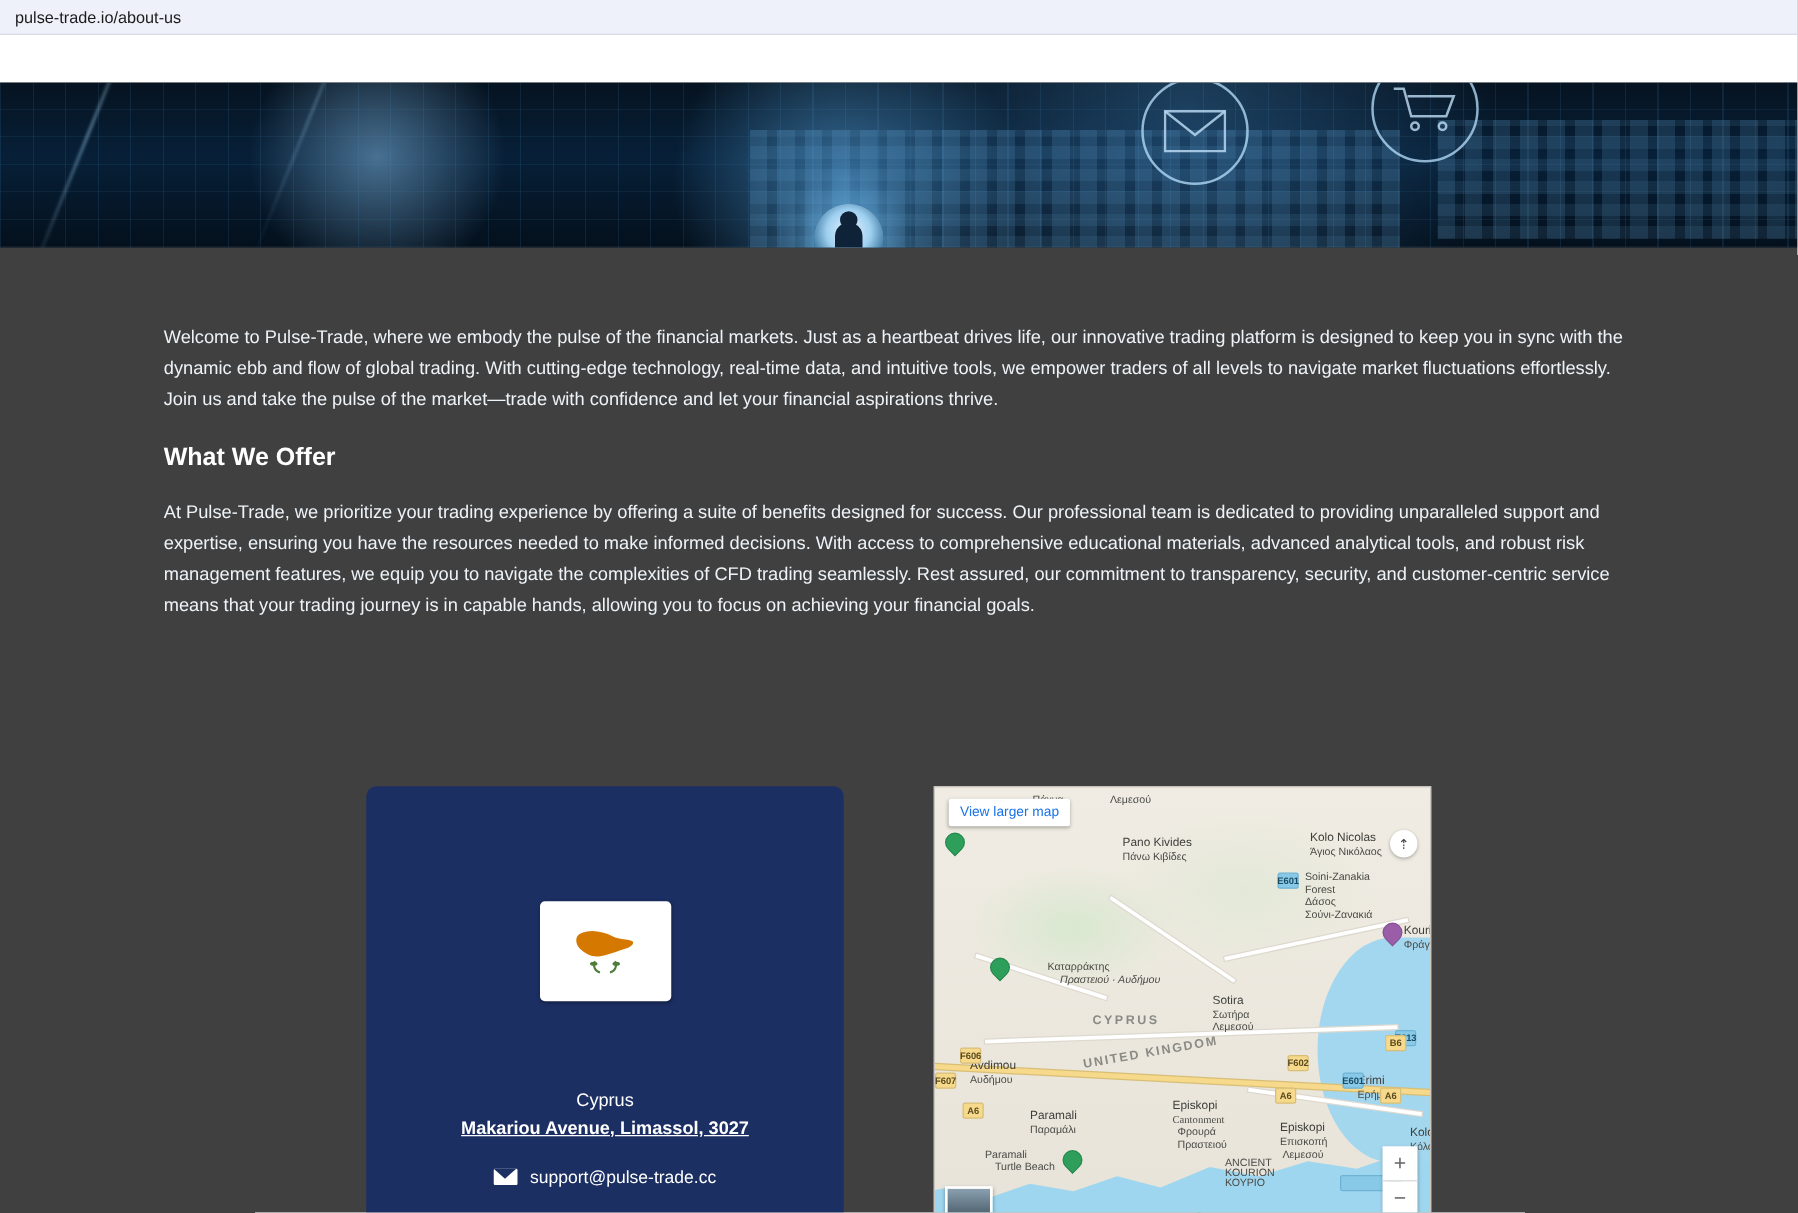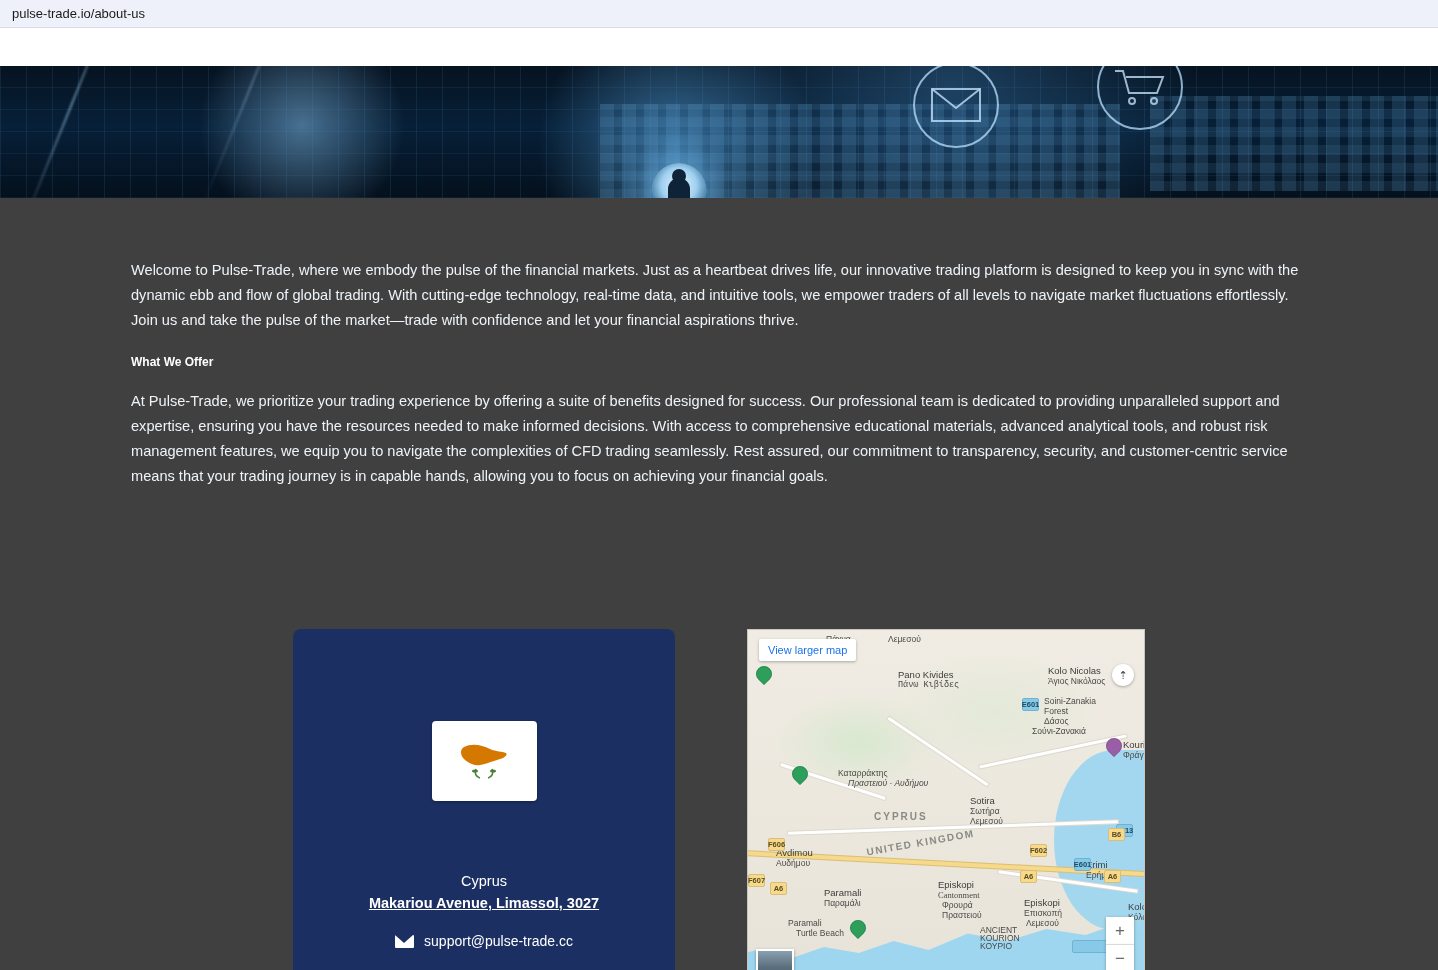--- a/index.html
+++ b/index.html
@@ -124,7 +124,7 @@
     color: #eef3f8;
   }
   .subhead {
-    font-size: 12px;
+    font-size: 20px;
     font-weight: bold;
     margin: 0 0 20px 0;
     color: #ffffff;

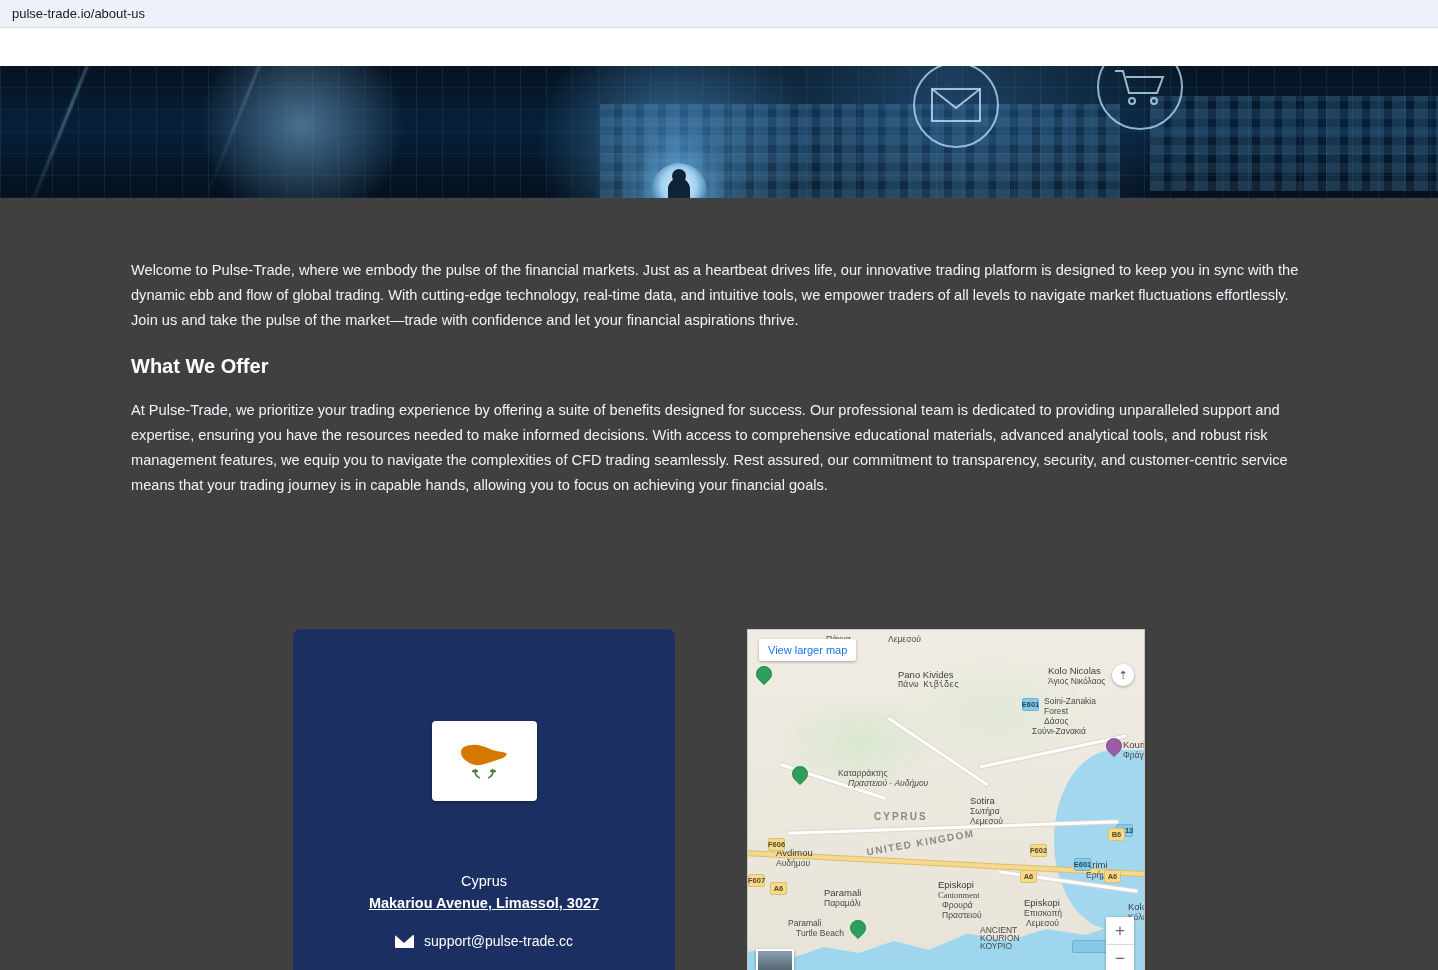--- a/index.html
+++ b/index.html
@@ -407,7 +407,7 @@
           <div class="map-label" style="left: 78px; top: 4px;">Πάχνα</div>
           <div class="map-label" style="left: 140px; top: 4px;">Λεμεσού</div>
           <div class="map-label big" style="left: 150px; top: 40px;">Pano Kivides</div>
-          <div class="map-label" style="left: 150px; top: 50px; font-family: Liberation Mono, monospace;">Πάνω Κιβίδες</div>
+          <div class="map-label" style="left: 150px; top: 50px;">Πάνω Κιβίδες</div>
           <div class="map-label big" style="left: 300px; top: 36px;">Kolo Nicolas</div>
           <div class="map-label" style="left: 300px; top: 46px;">Άγιος Νικόλαος</div>
           <div class="map-label" style="left: 296px; top: 66px;">Soini-Zanakia</div>

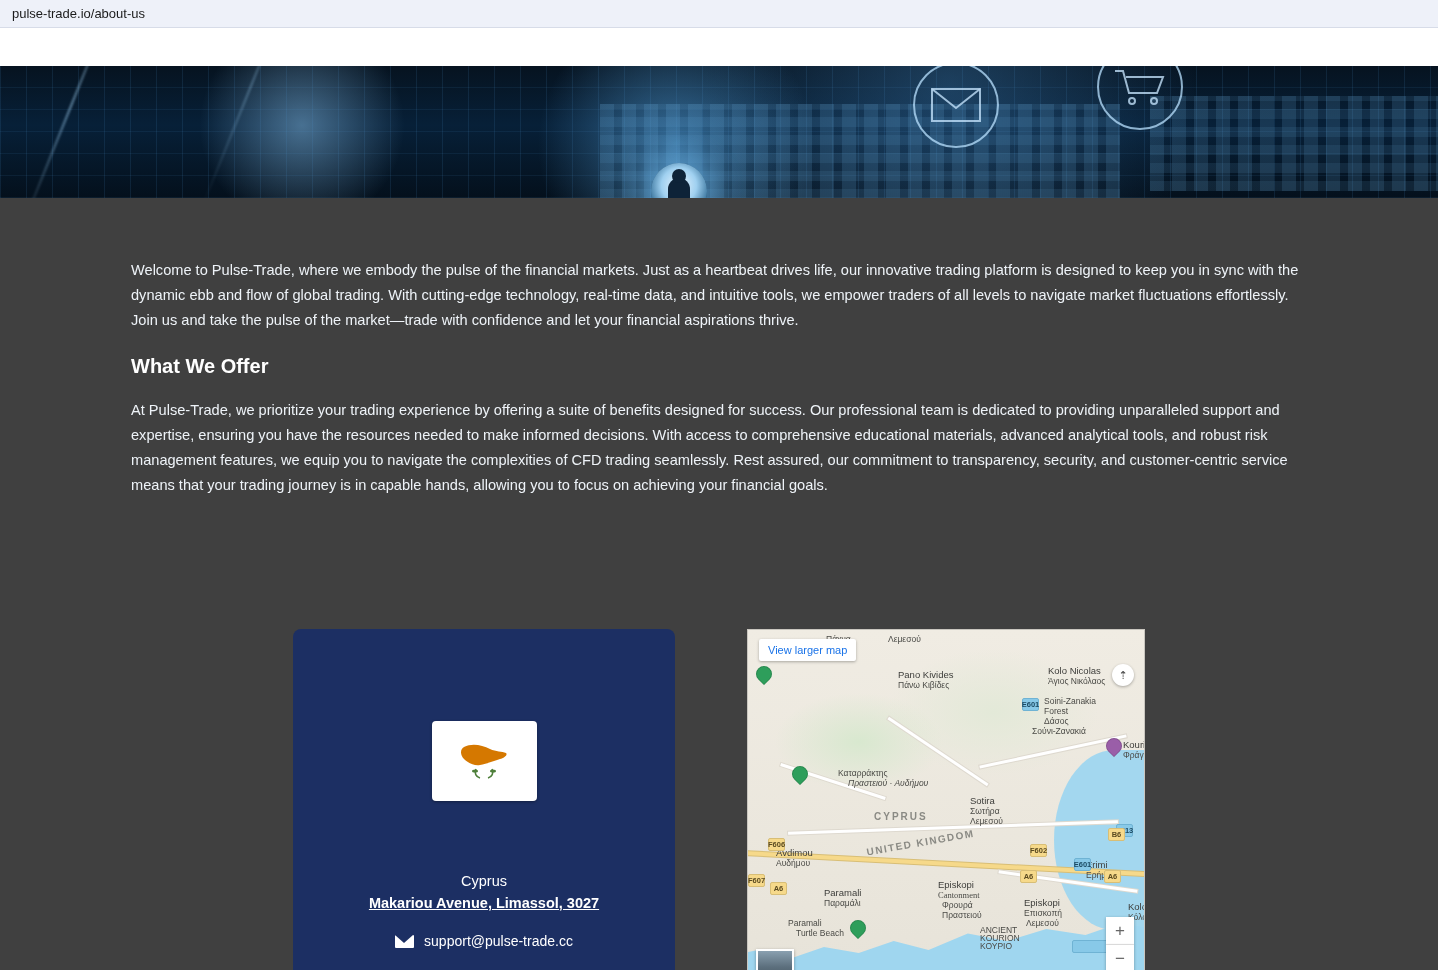--- a/index.html
+++ b/index.html
@@ -413,7 +413,7 @@
           <div class="map-label" style="left: 296px; top: 66px;">Soini-Zanakia</div>
           <div class="map-label" style="left: 296px; top: 76px;">Forest</div>
           <div class="map-label" style="left: 296px; top: 86px;">Δάσος</div>
-          <div class="map-label" style="left: 284px; top: 96px;">Σούνι-Ζανακιά</div>
+          <div class="map-label" style="left: 296px; top: 96px;">Σούνι-Ζανακιά</div>
           <div class="map-label" style="left: 90px; top: 138px;">Καταρράκτης</div>
           <div class="map-label" style="left: 100px; top: 148px; font-style: italic;">Πραστειού · Αυδήμου</div>
           <div class="map-label big" style="left: 375px; top: 110px;">Kouri</div>

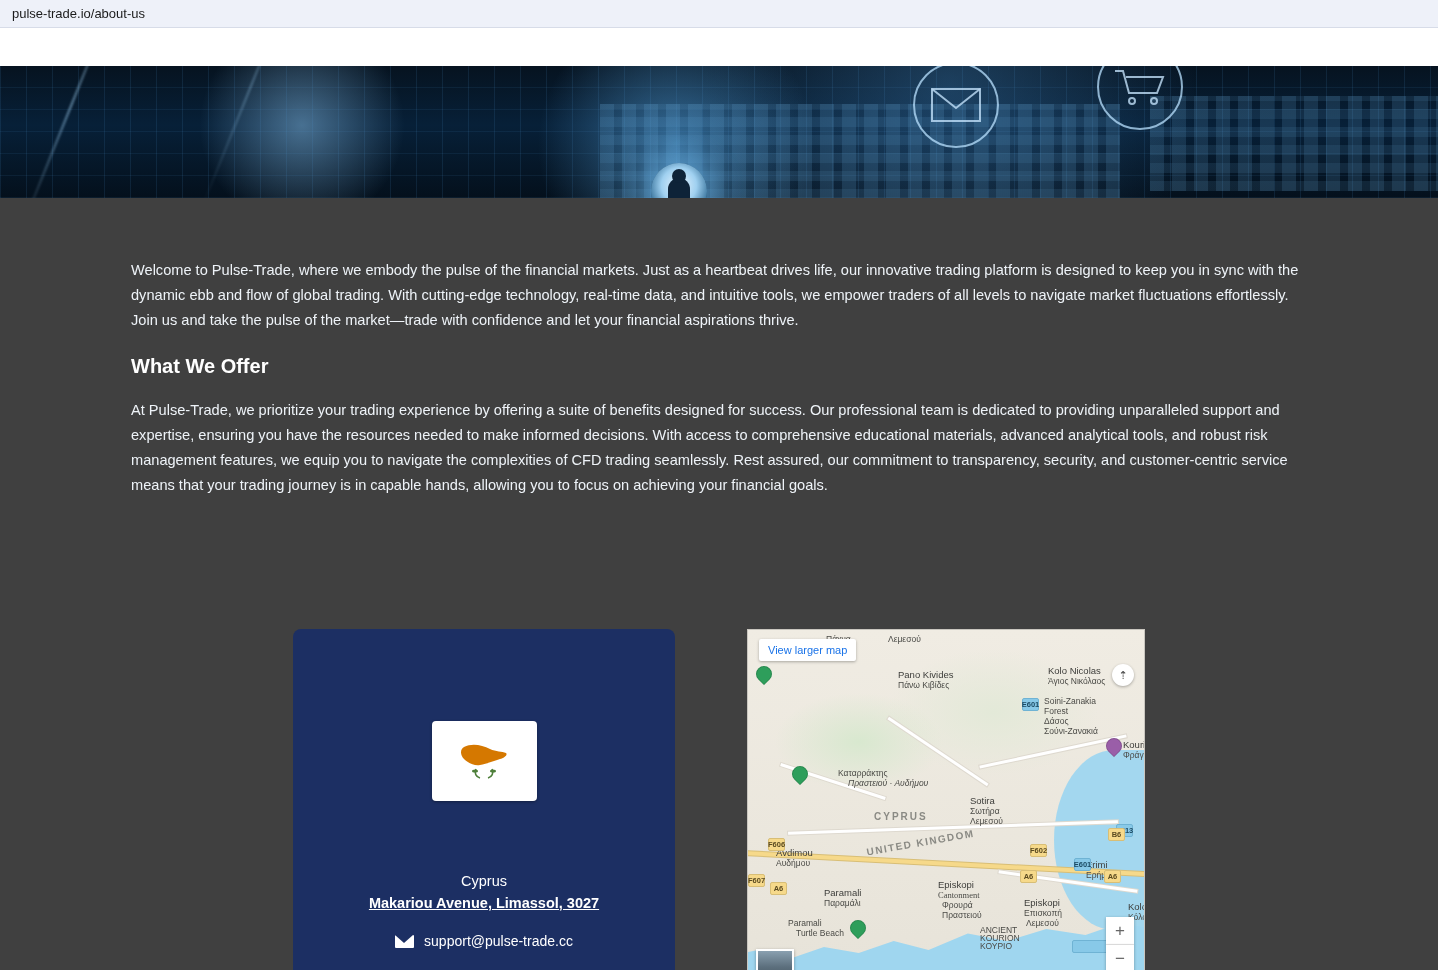--- a/index.html
+++ b/index.html
@@ -453,7 +453,7 @@
           <div class="shield yellow" style="left: 356px; top: 240px;">A6</div>
           <div class="shield yellow" style="left: 360px; top: 198px;">B6</div>
           <div class="shield" style="left: 324px; top: 310px; padding-left: 44px;">M1</div>
-          <div class="shield yellow" style="left: 0px; top: 228px; margin-top: 16px;">F607</div>
+          <div class="shield yellow" style="left: 0px; top: 228px;">F607</div>
         </div>
 
       <div class="map-pin" style="left:8px; top:36px;"></div>

